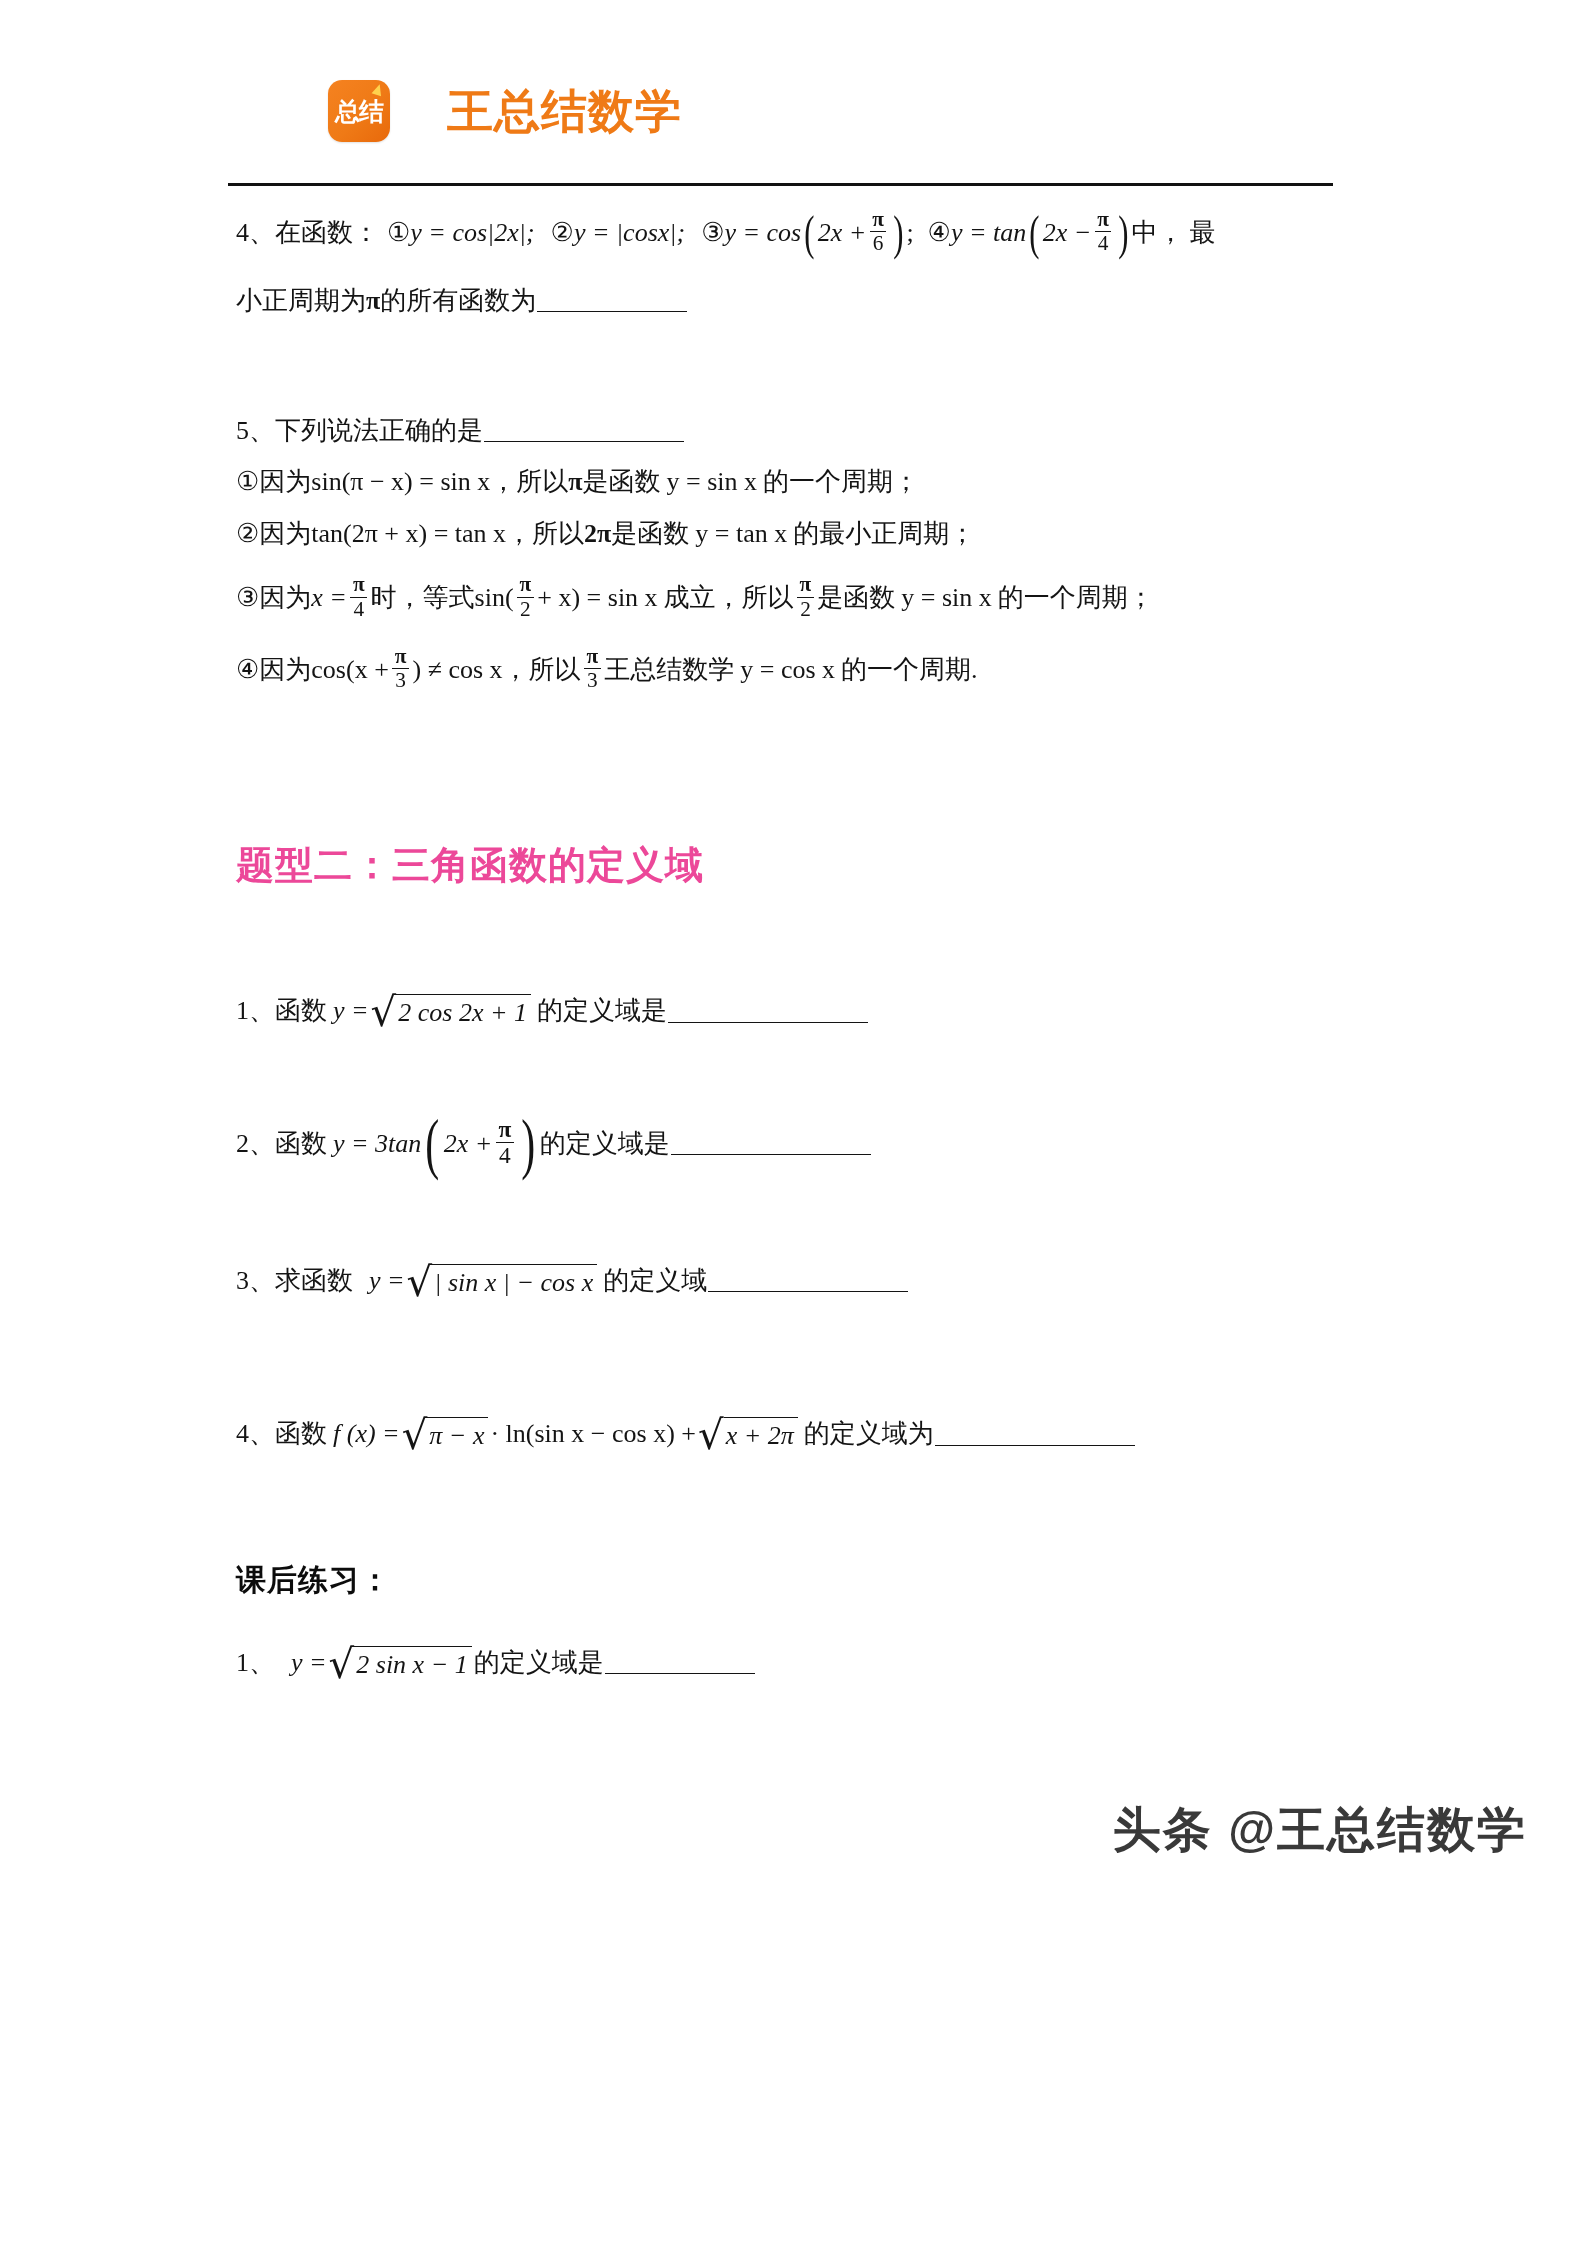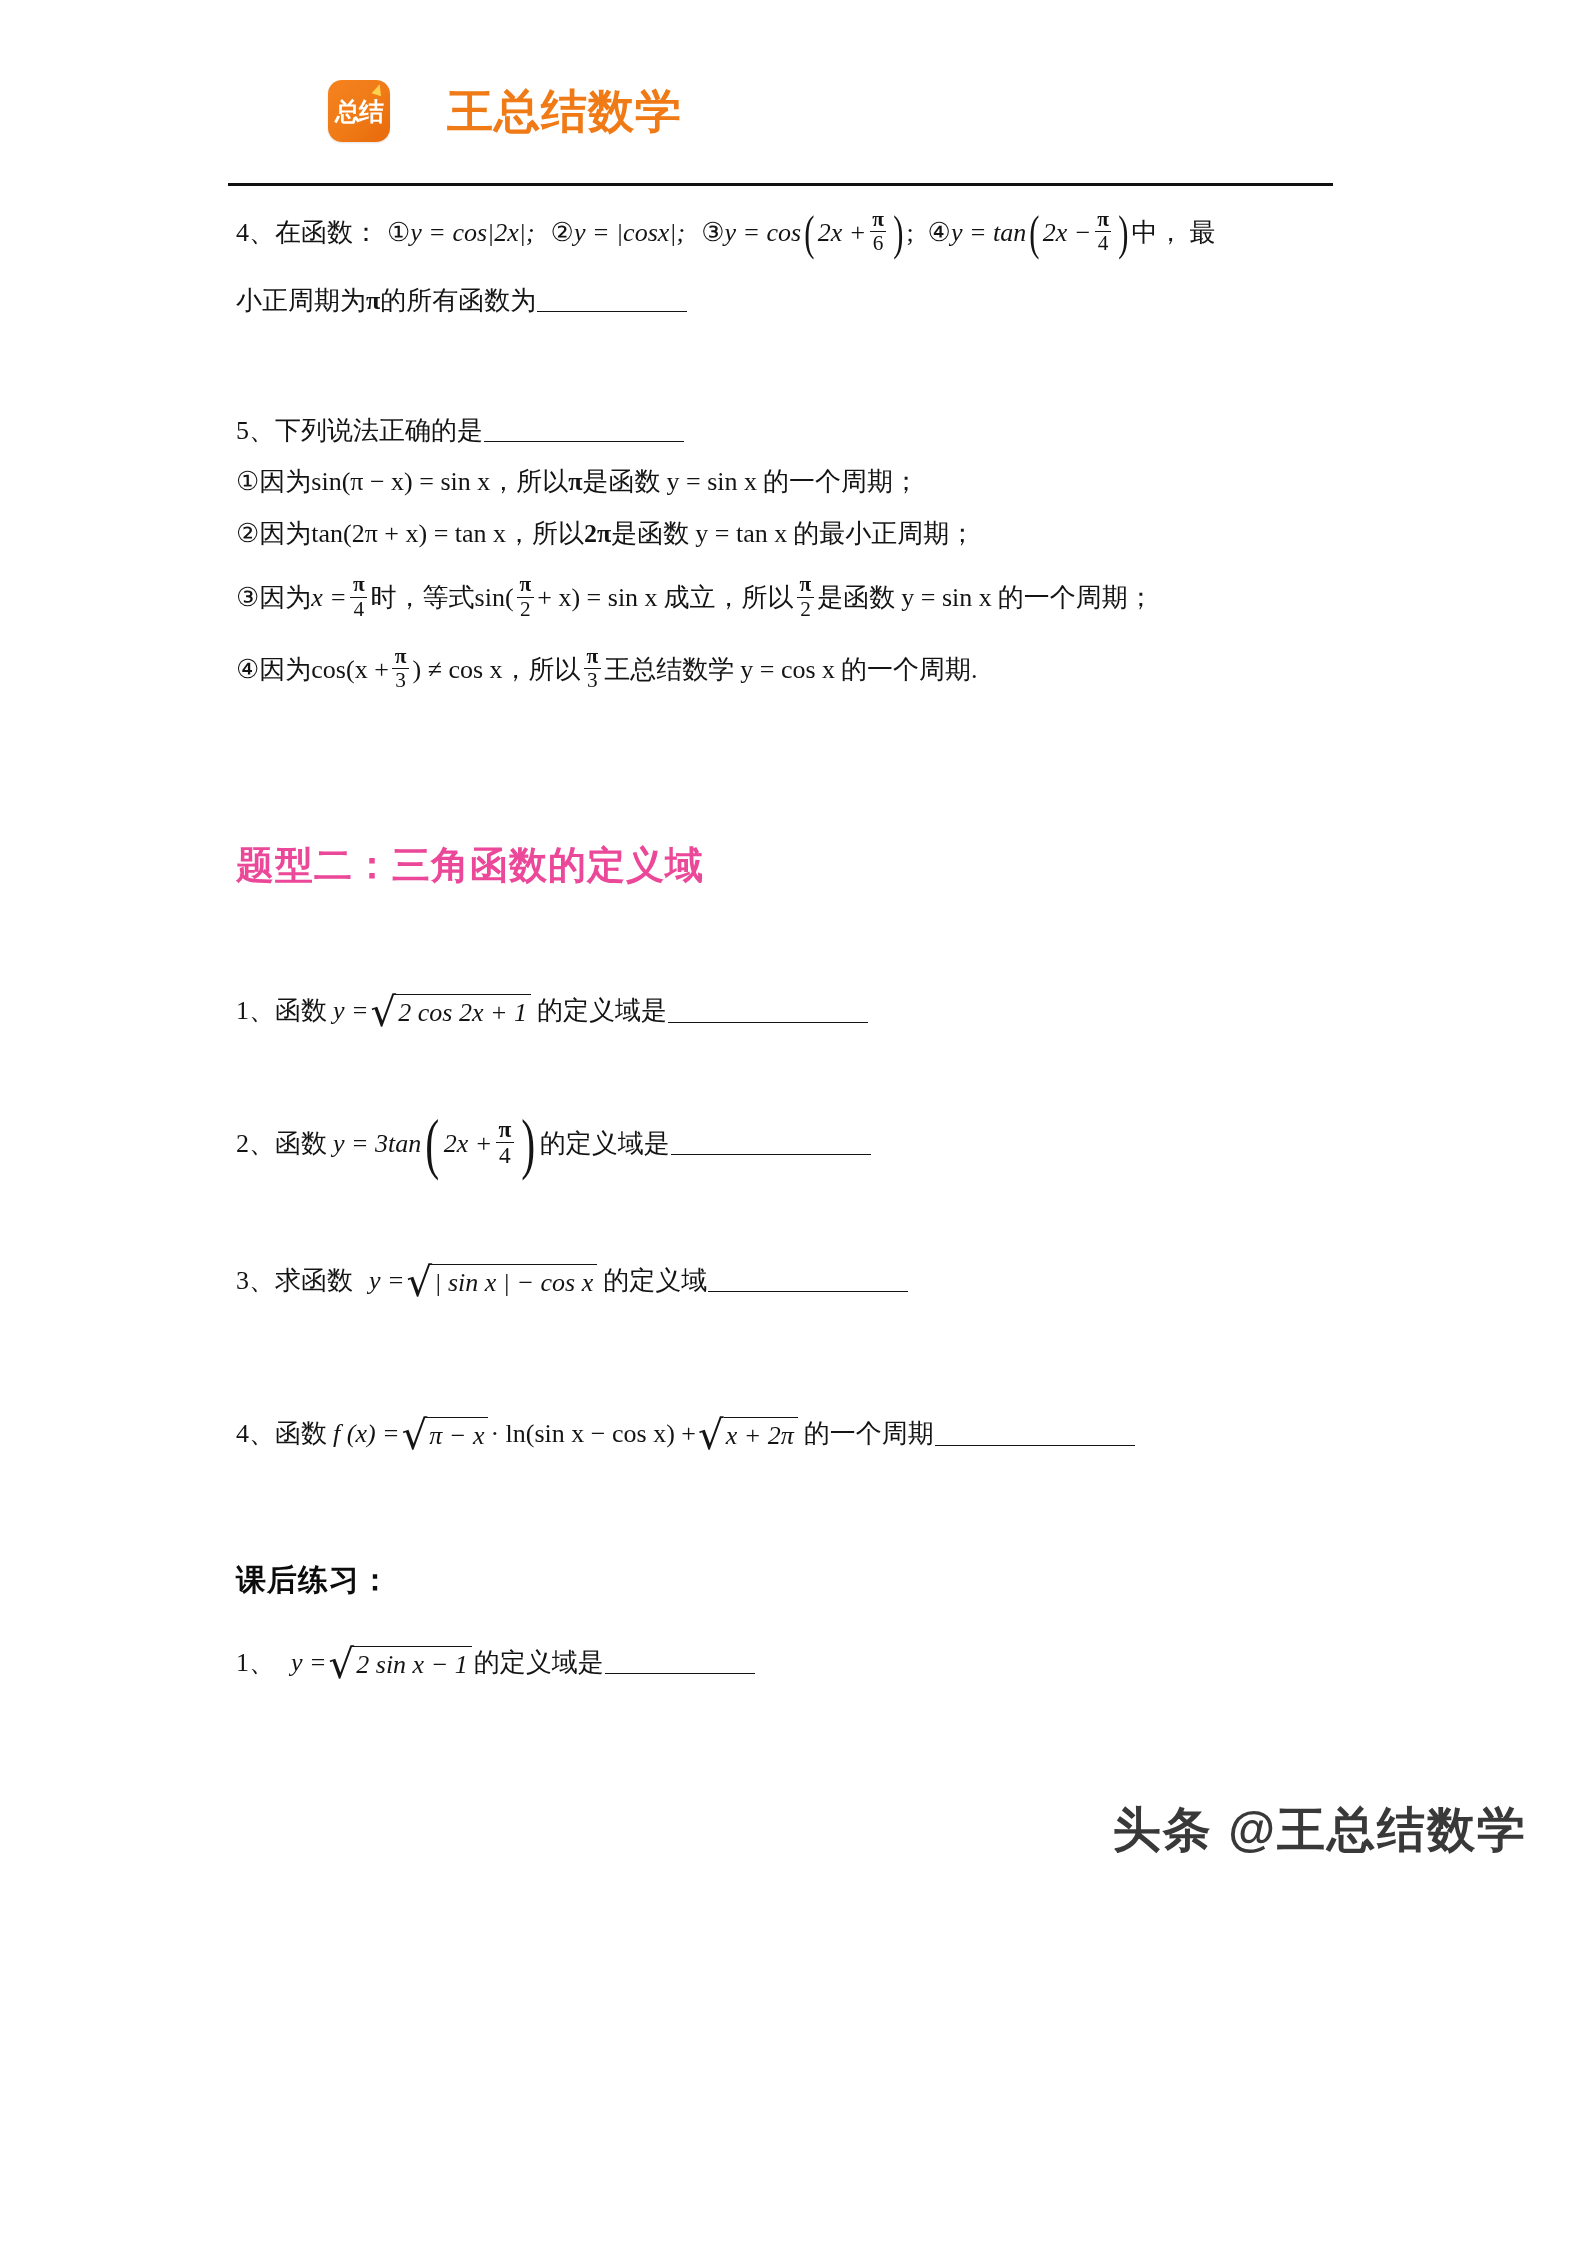--- a/index.html
+++ b/index.html
@@ -424,7 +424,7 @@
         <span class="radicand math it">x + 2π</span>
       </span>
       <span style="width:4px"></span>
-      <span class="cn">的一个周期</span>
+      <span class="cn">的定义域为</span>
       <span class="fill" style="width:200px"></span>
     </div>
 

